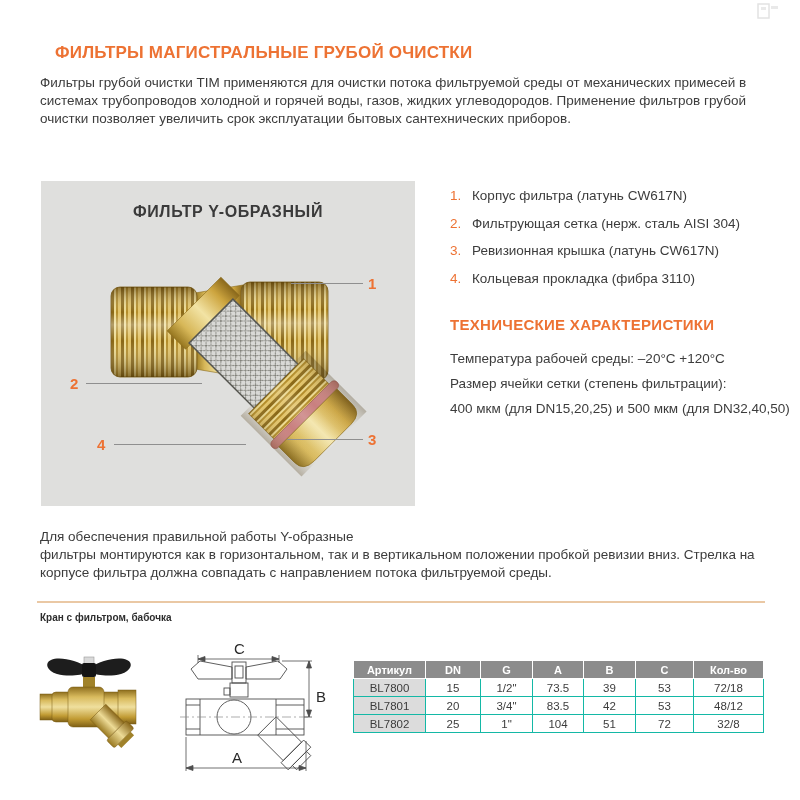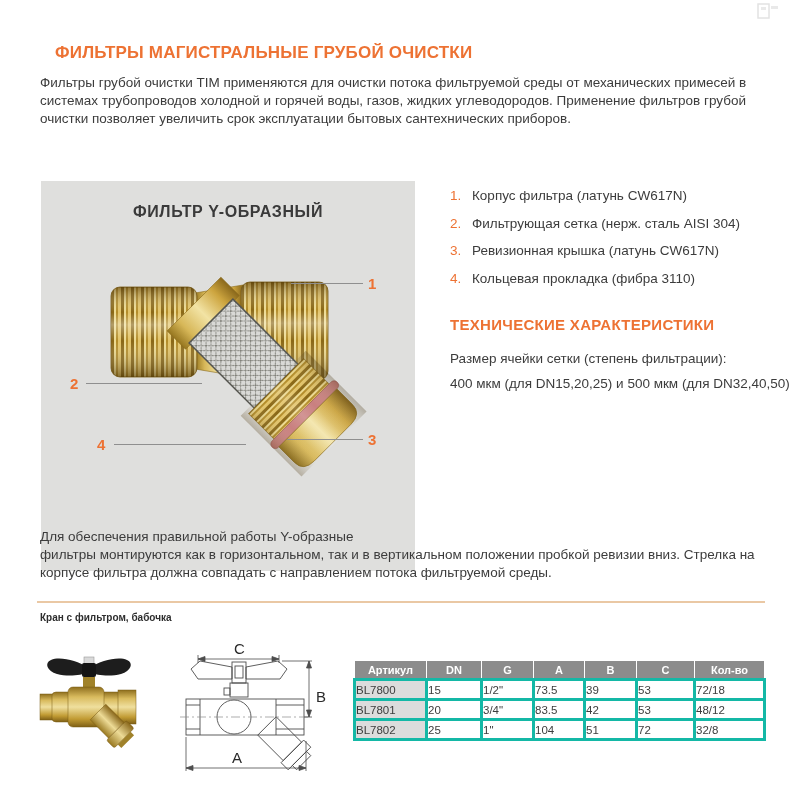--- a/index.html
+++ b/index.html
@@ -11,7 +11,7 @@
   .intro{position:absolute;left:40px;top:74px;margin:0;font-size:13.5px;line-height:18px;
          white-space:pre;color:#3c3c3c;}
 
-  .diagram-box{position:absolute;left:41px;top:181px;width:374px;height:390px;background:#dfdfdd;}
+  .diagram-box{position:absolute;left:41px;top:181px;width:374px;height:325px;background:#dfdfdd;}
   .diagram-label{position:absolute;left:0;top:22px;width:100%;text-align:center;
                  font-size:16px;font-weight:600;color:#3a3a3a;letter-spacing:.6px;}
   .filter-svg{position:absolute;left:0;top:0;width:374px;height:325px;}

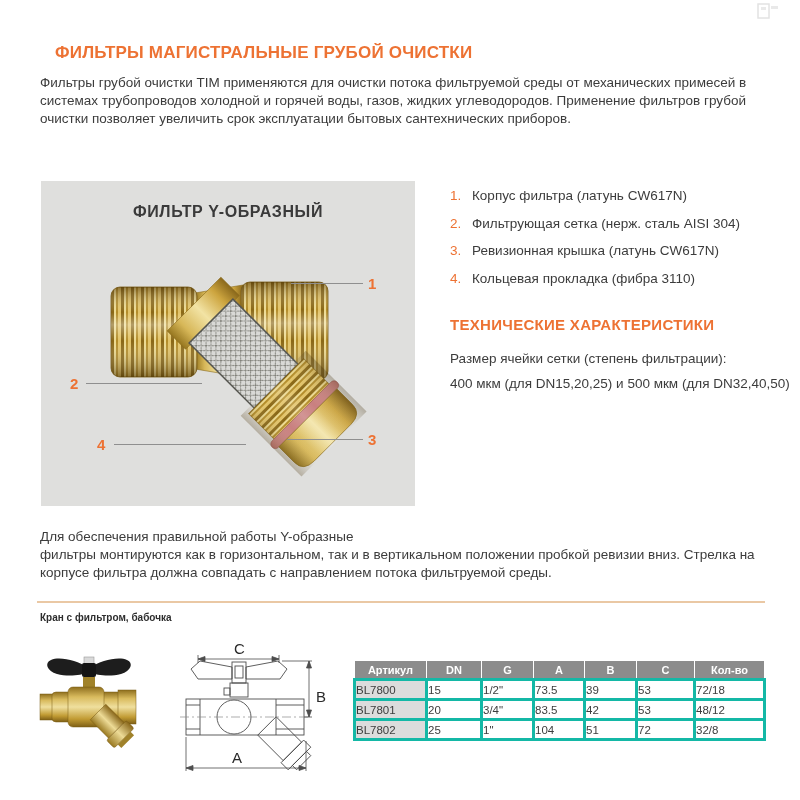--- a/index.html
+++ b/index.html
@@ -167,6 +167,7 @@
 
   <h2 class="specs-heading">ТЕХНИЧЕСКИЕ ХАРАКТЕРИСТИКИ</h2>
   <div class="specs">
+    <div class="spec-line">Температура рабочей среды: –20°C +120°C</div>
     <div class="spec-line">Размер ячейки сетки (степень фильтрации):</div>
     <div class="spec-line">400 мкм (для DN15,20,25) и 500 мкм (для DN32,40,50)</div>
   </div>

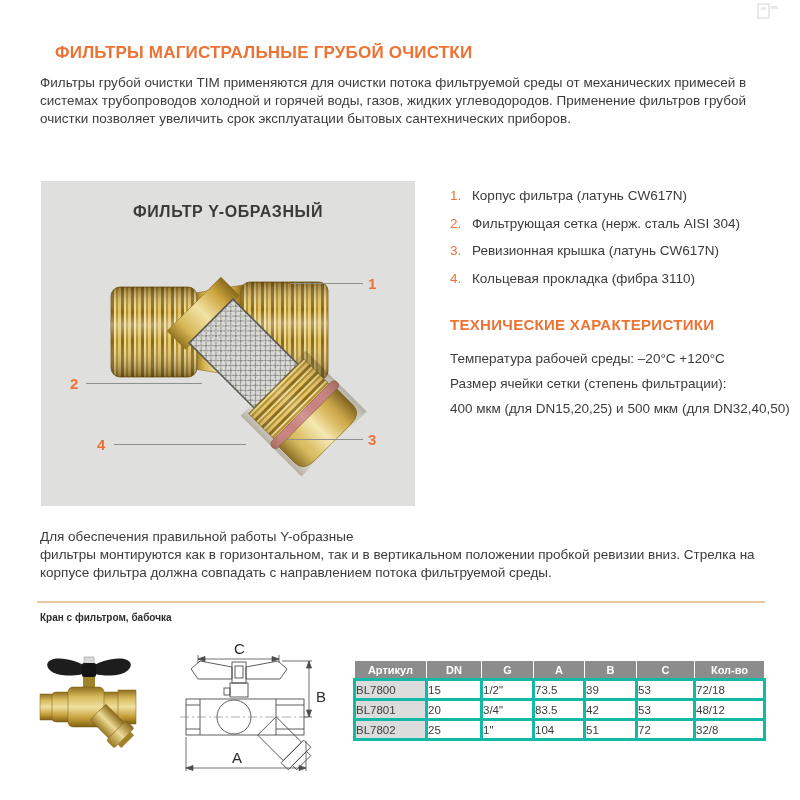--- a/index.html
+++ b/index.html
@@ -40,8 +40,8 @@
               border:1px solid #a6a6a6;margin-top:16px;}
   .spec-table th{background:#8c8c8c;color:#ffffff;font-weight:bold;font-size:11px;
                  border:1px solid #ffffff;height:17px;padding:0;text-align:center;}
-  .spec-table td{border:3px solid #14b8a6;font-size:11.5px;color:#3c3c3c;height:17px;
-                 padding:0;text-align:left;background:#ffffff;}
+  .spec-table td{border:1px solid #14b8a6;font-size:11.5px;color:#3c3c3c;height:17px;
+                 padding:0;text-align:center;background:#ffffff;}
   .spec-table td:first-child{background:#dcdcdc;}
 
   .corner-glyph{position:absolute;left:757px;top:3px;width:22px;height:18px;opacity:.55;}

